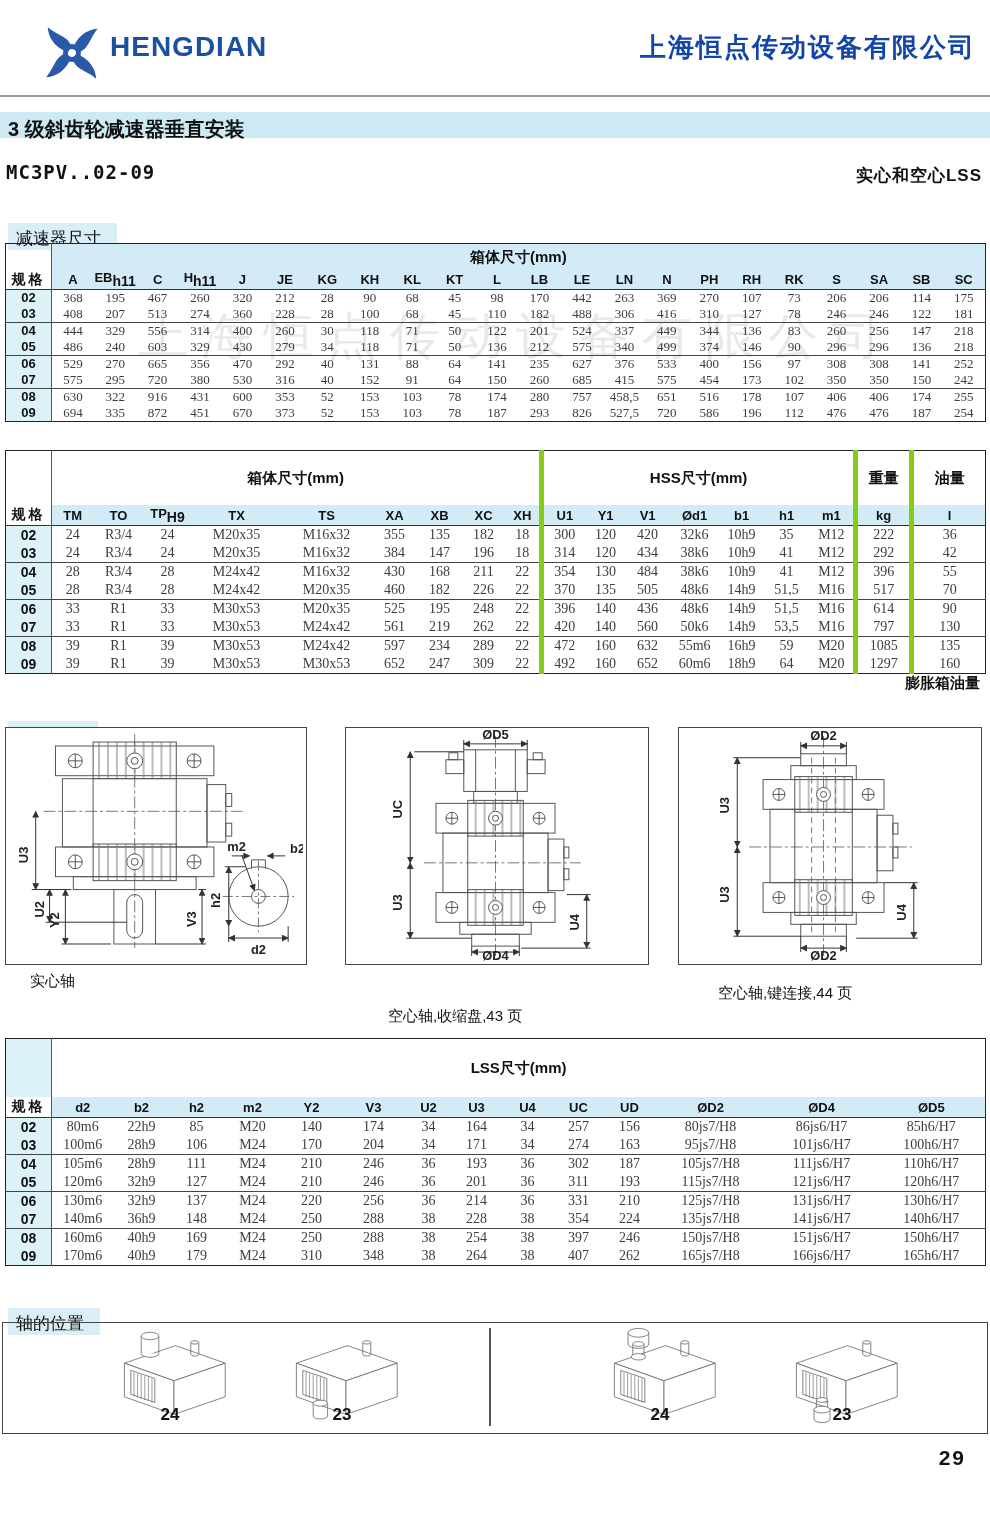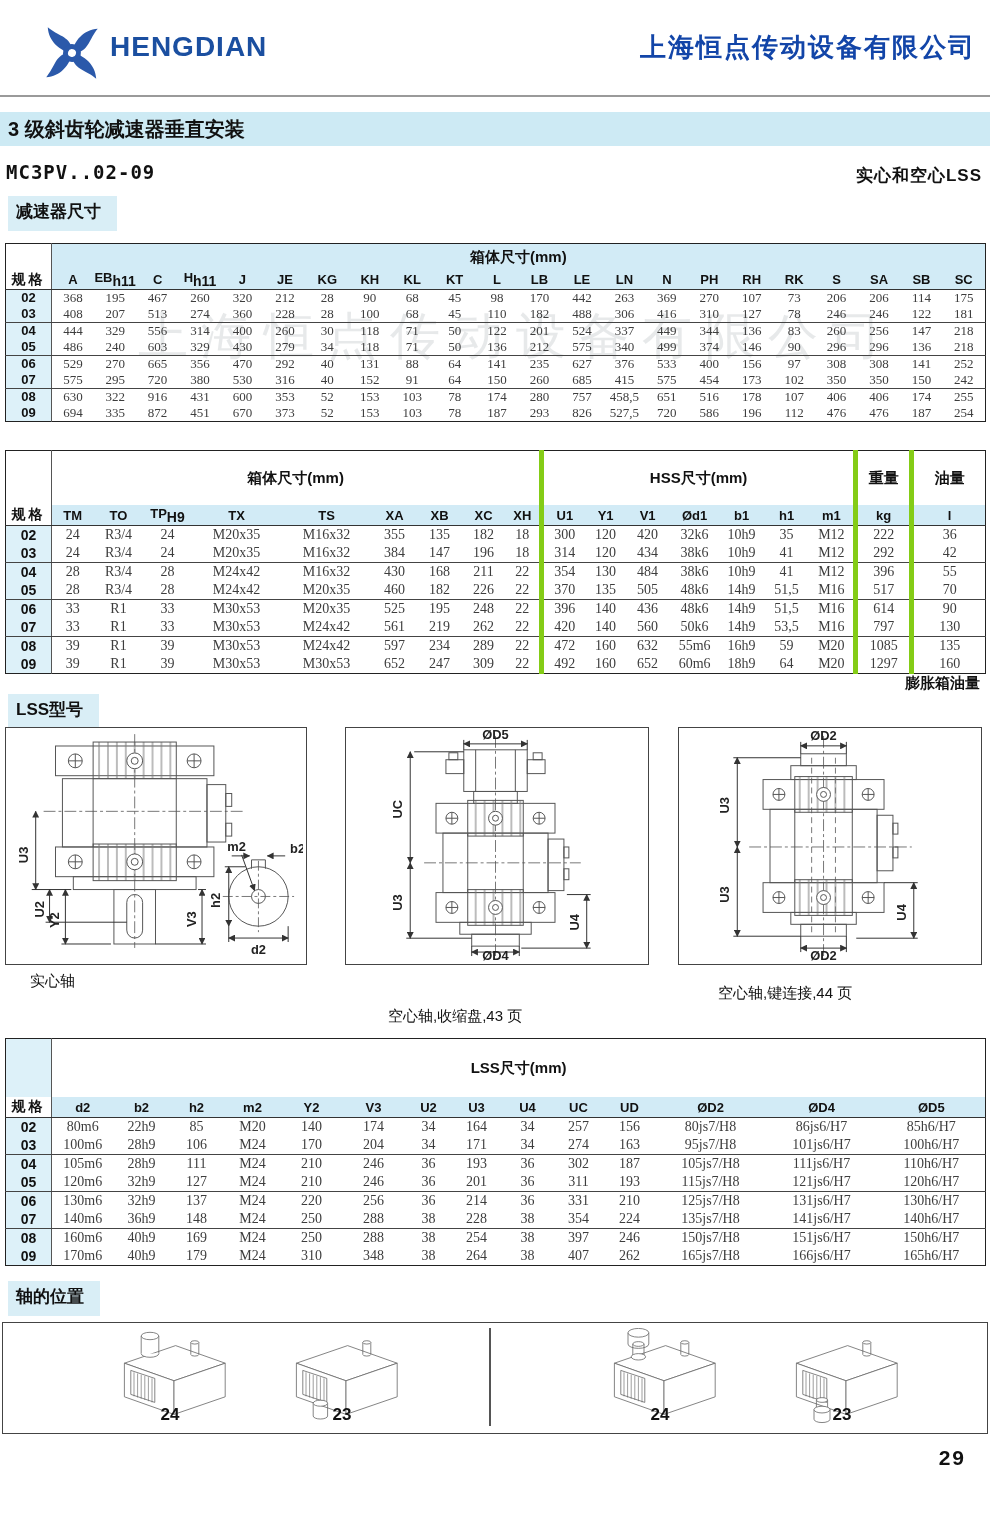--- a/index.html
+++ b/index.html
@@ -9,7 +9,7 @@
   .hdr-rule{position:absolute;left:0;top:95px;width:990px;height:2px;background:#9a9a9a;}
   .brand{position:absolute;left:110px;top:31px;font-size:28px;font-weight:bold;color:#1b4fa0;letter-spacing:1px;}
   .company{position:absolute;right:14px;top:30px;font-size:26px;font-weight:bold;color:#1245a8;letter-spacing:2px;}
-  .titlebar{position:absolute;left:0;top:112px;width:990px;height:34px;background:#cdeaf4;
+  .titlebar{position:absolute;left:0;top:112px;width:990px;height:26px;background:#cdeaf4;
             font-size:20px;font-weight:bold;line-height:34px;padding-left:8px;box-sizing:border-box;}
   .model{position:absolute;left:6px;top:161px;font-size:19px;font-weight:bold;
          font-family:"DejaVu Sans Mono","Liberation Mono",monospace;letter-spacing:1px;}

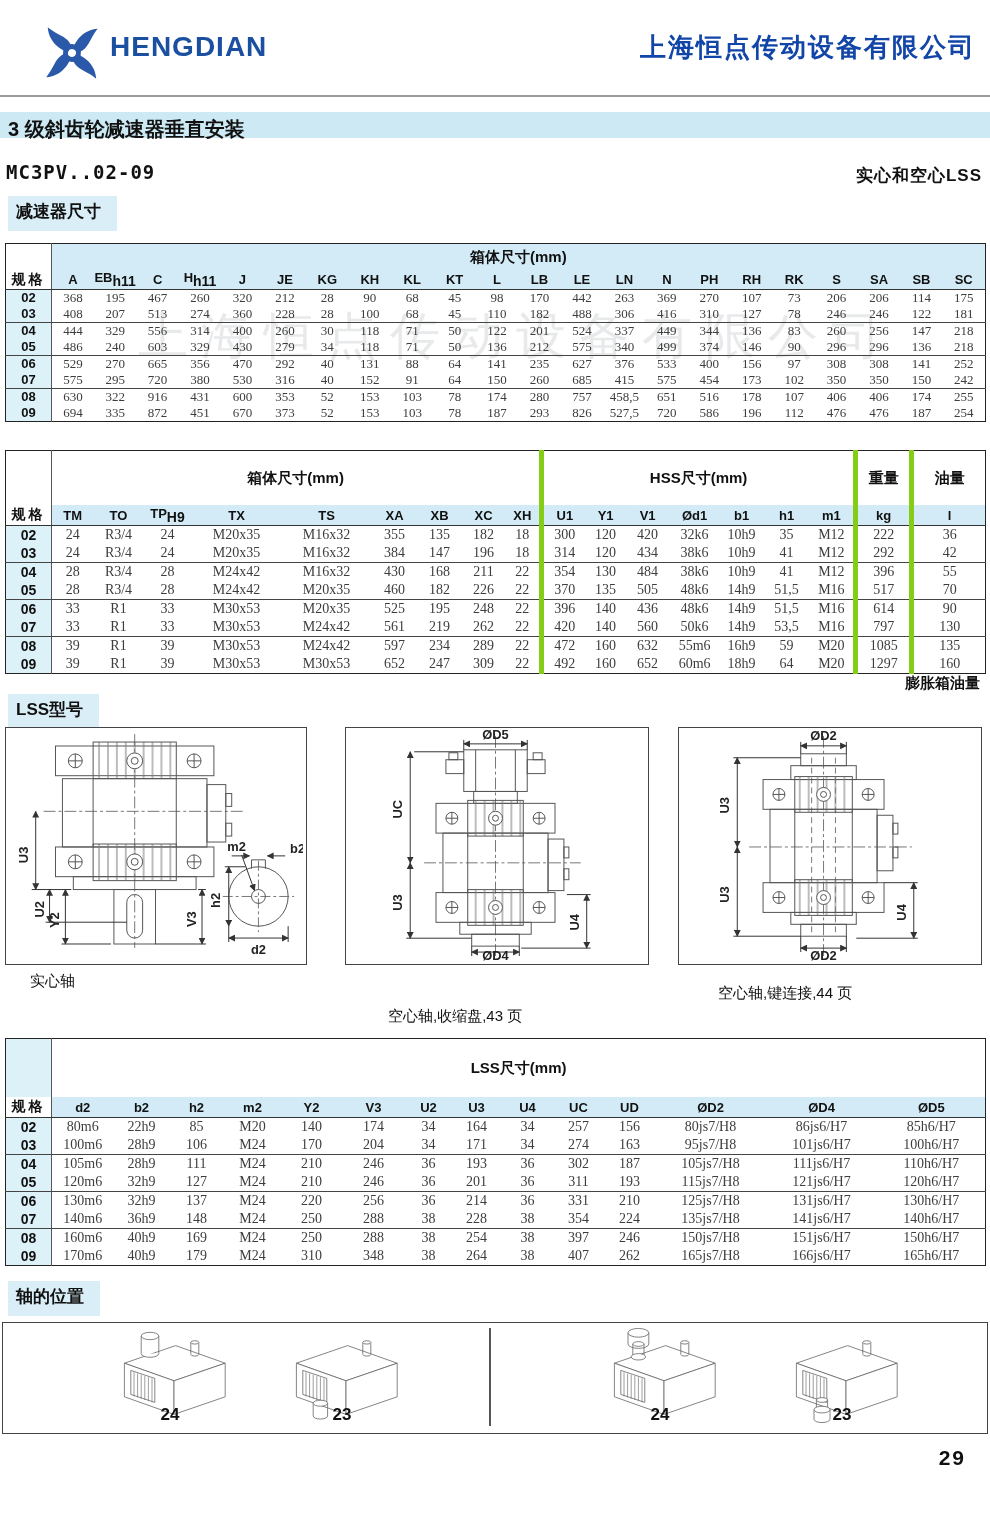--- a/index.html
+++ b/index.html
@@ -14,7 +14,7 @@
   .model{position:absolute;left:6px;top:161px;font-size:19px;font-weight:bold;
          font-family:"DejaVu Sans Mono","Liberation Mono",monospace;letter-spacing:1px;}
   .model-right{position:absolute;right:8px;top:164px;font-size:17px;font-weight:bold;letter-spacing:1px;}
-  .seclabel{position:absolute;background:#d9eef6;font-size:17px;font-weight:bold;padding:4px 16px 8px 8px;}
+  .seclabel{position:absolute;background:#d9eef6;font-size:17px;font-weight:normal;padding:4px 16px 0 8px;margin-top:27px;}
   #sec1{left:8px;top:196px;}
   #sec2{left:8px;top:694px;}
   #sec3{left:8px;top:1281px;}

